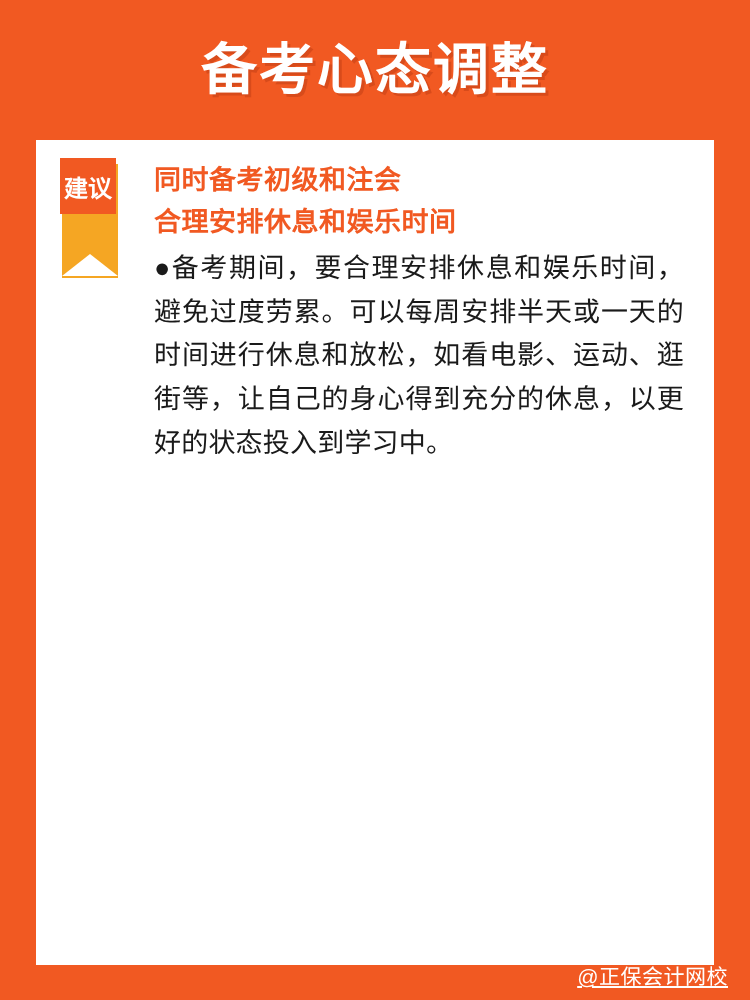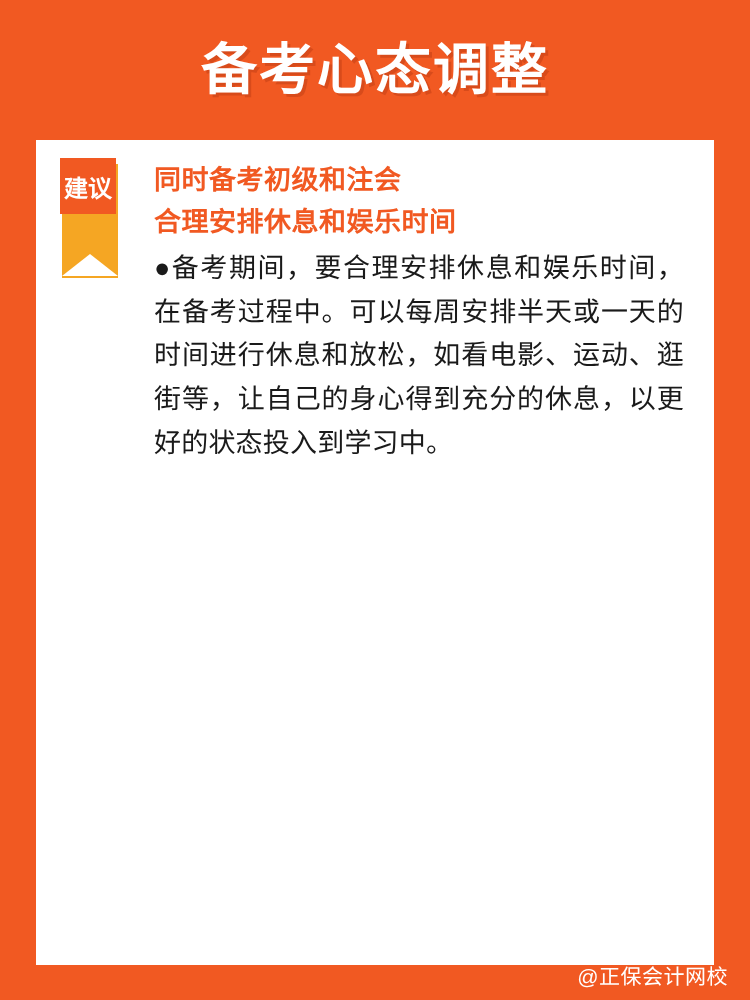--- a/index.html
+++ b/index.html
@@ -146,7 +146,7 @@
 
     <div class="section">
       <div class="section-title">合理安排休息和娱乐时间</div>
-      <div class="section-body">●备考期间，要合理安排休息和娱乐时间，在备考过程中。可以每周安排半天或一天的时间进行休息和放松，如看电影、运动、逛街等，让自己的身心得到充分的休息，以更好的状态投入到学习中。</div>
+      <div class="section-body">●备考期间，要合理安排休息和娱乐时间，避免过度劳累。可以每周安排半天或一天的时间进行休息和放松，如看电影、运动、逛街等，让自己的身心得到充分的休息，以更好的状态投入到学习中。</div>
     </div>
 
   </div>

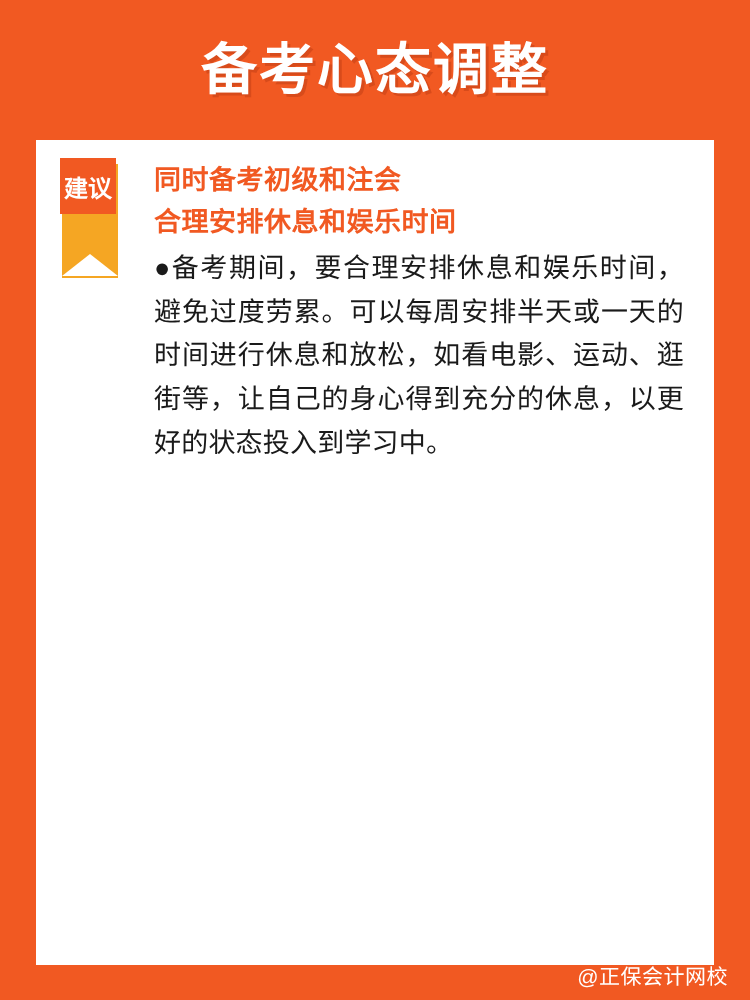--- a/index.html
+++ b/index.html
@@ -121,6 +121,7 @@
     color: #ffffff;
     font-size: 21px;
     letter-spacing: 0.5px;
+    text-decoration: underline;
   }
 </style>
 </head>

